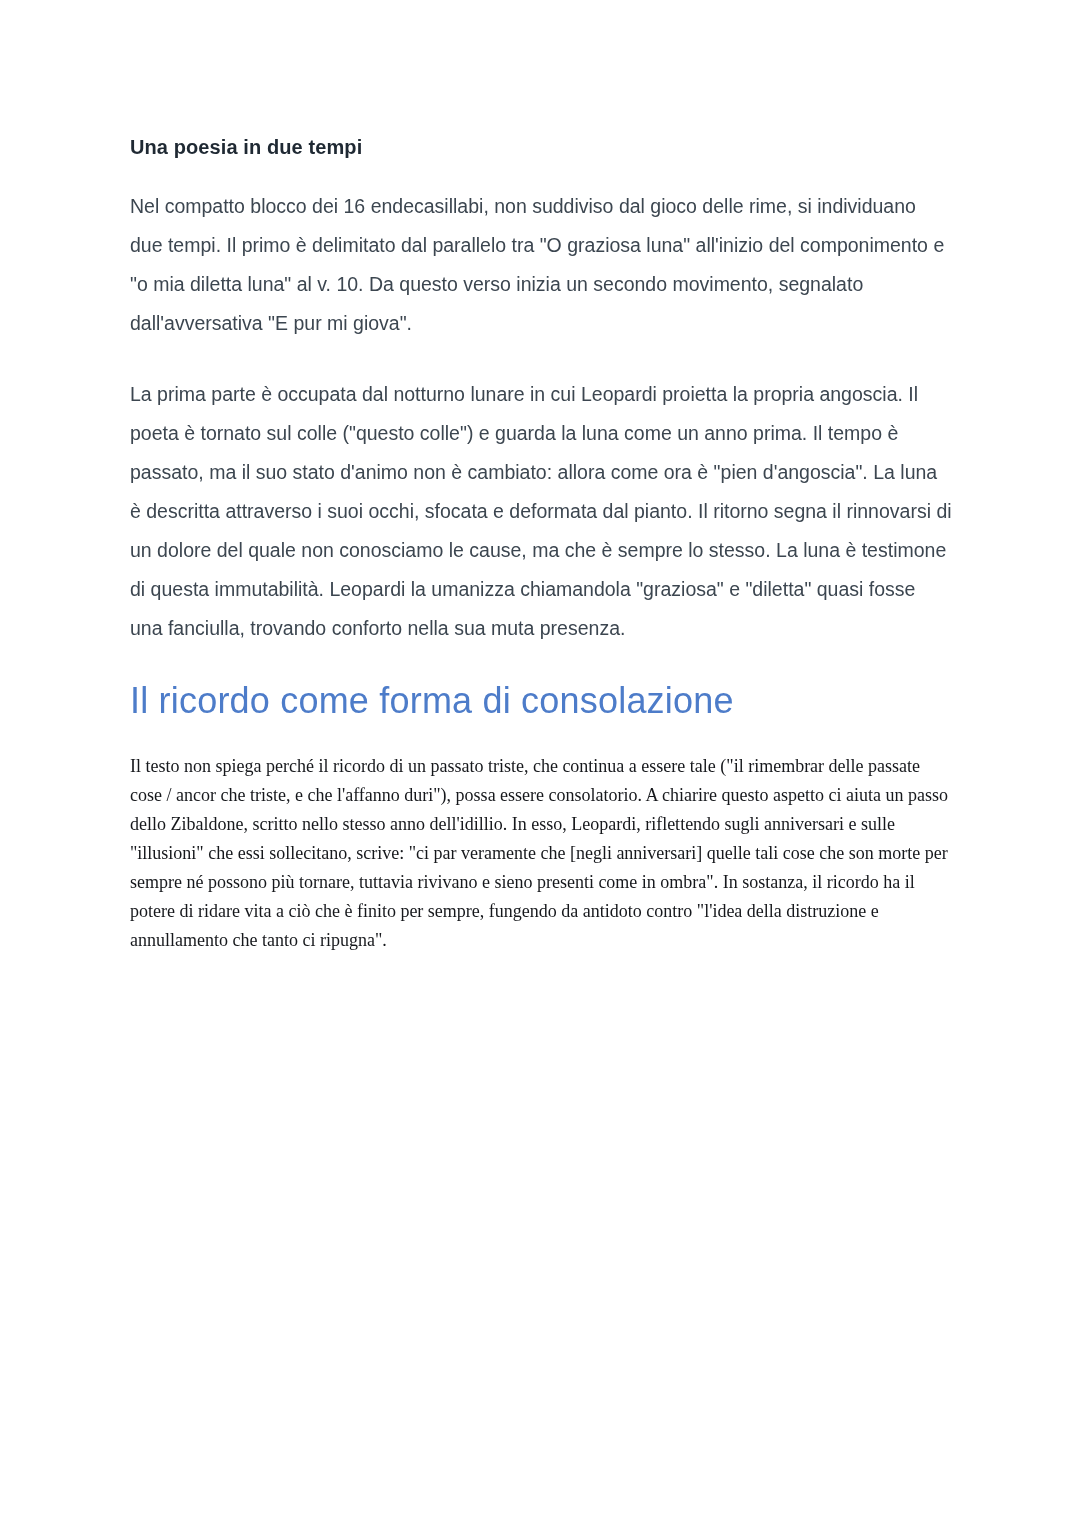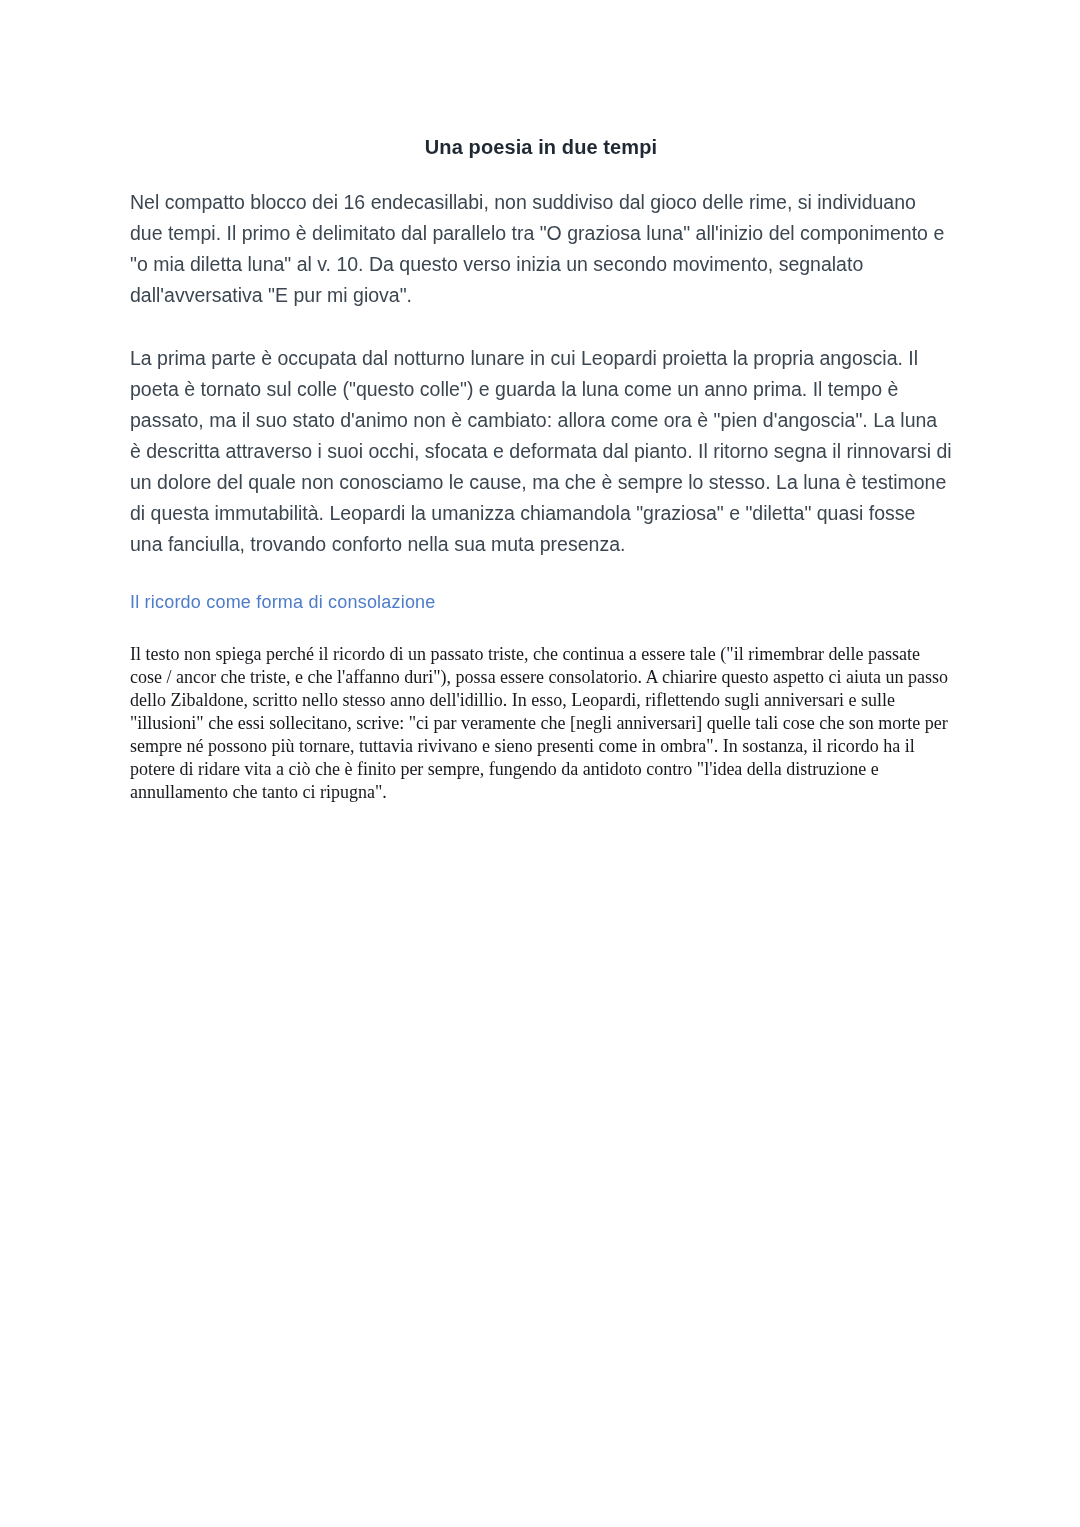--- a/index.html
+++ b/index.html
@@ -24,7 +24,7 @@
     color: #1f2933;
     letter-spacing: 0.1px;
   }
-  .h1-block { margin-bottom: 28px; text-align: center; }
+  .h1-block { margin-bottom: 28px; }
   .h2-block { margin-bottom: 26px; padding-left: 6px; }
   .para-sans {
     font-size: 19.5px;

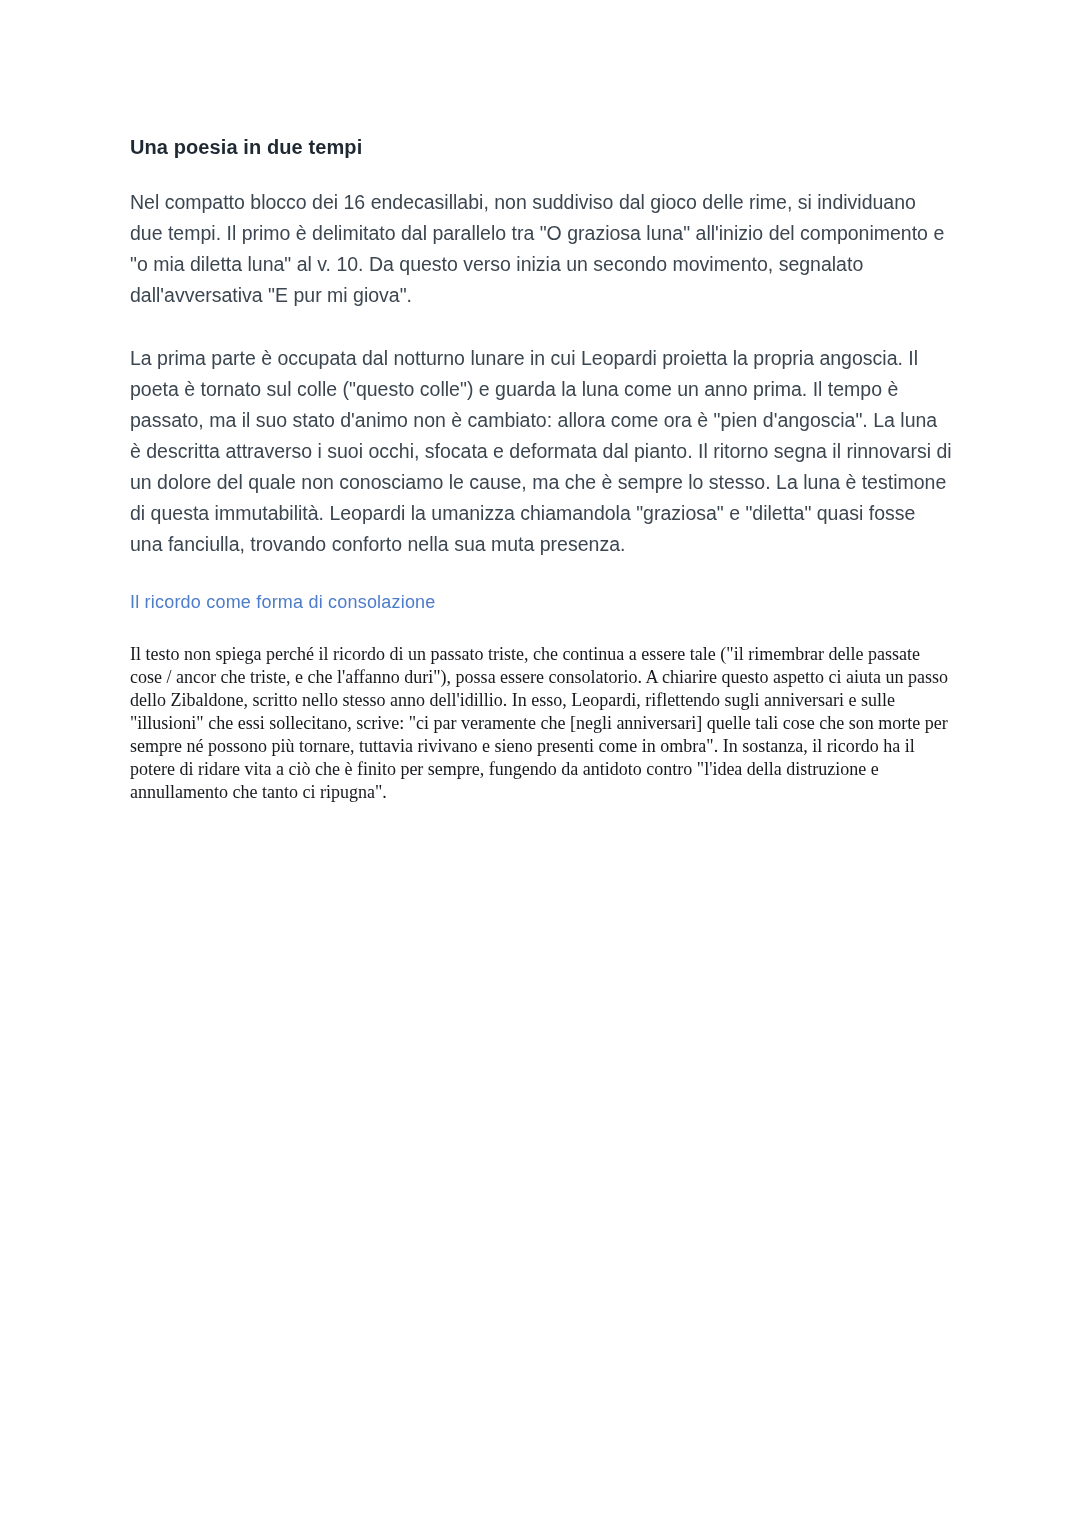--- a/index.html
+++ b/index.html
@@ -28,7 +28,7 @@
   .h2-block { margin-bottom: 26px; padding-left: 6px; }
   .para-sans {
     font-size: 19.5px;
-    line-height: 31px;
+    line-height: 39px;
     color: #3c4650;
     margin-bottom: 32px;
   }

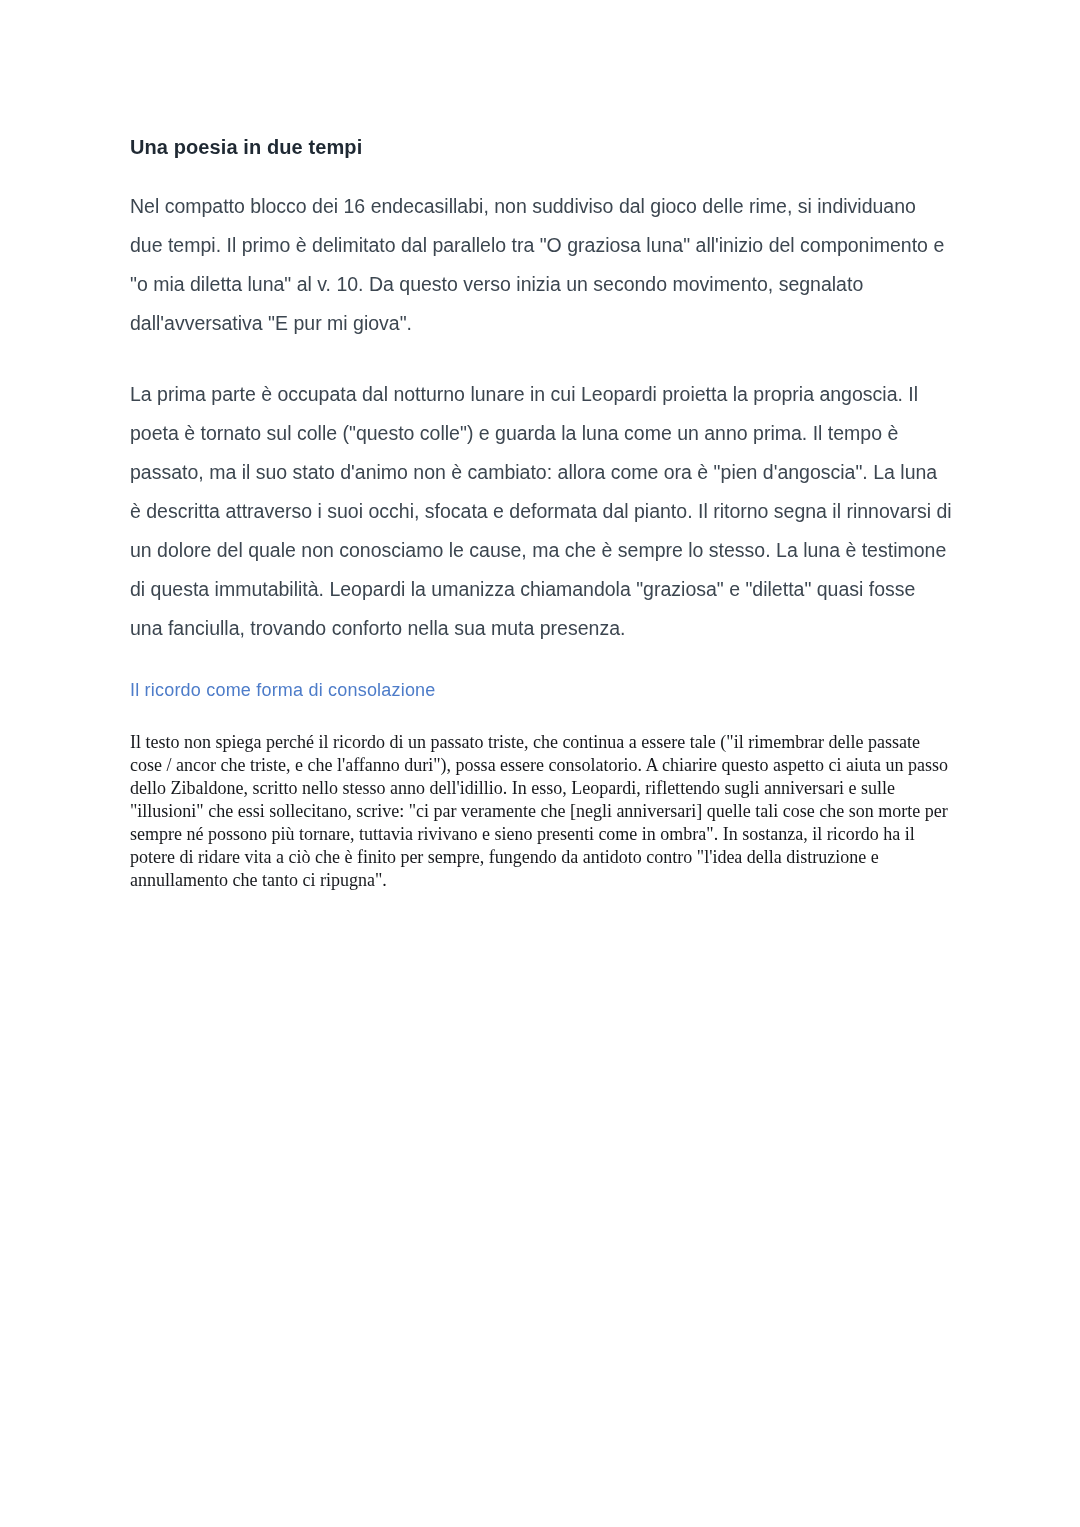--- a/index.html
+++ b/index.html
@@ -33,7 +33,7 @@
     margin-bottom: 32px;
   }
   .h-accent {
-    font-size: 18px;
+    font-size: 36px;
     font-weight: 400;
     letter-spacing: 0.2px;
     margin-top: 24px;

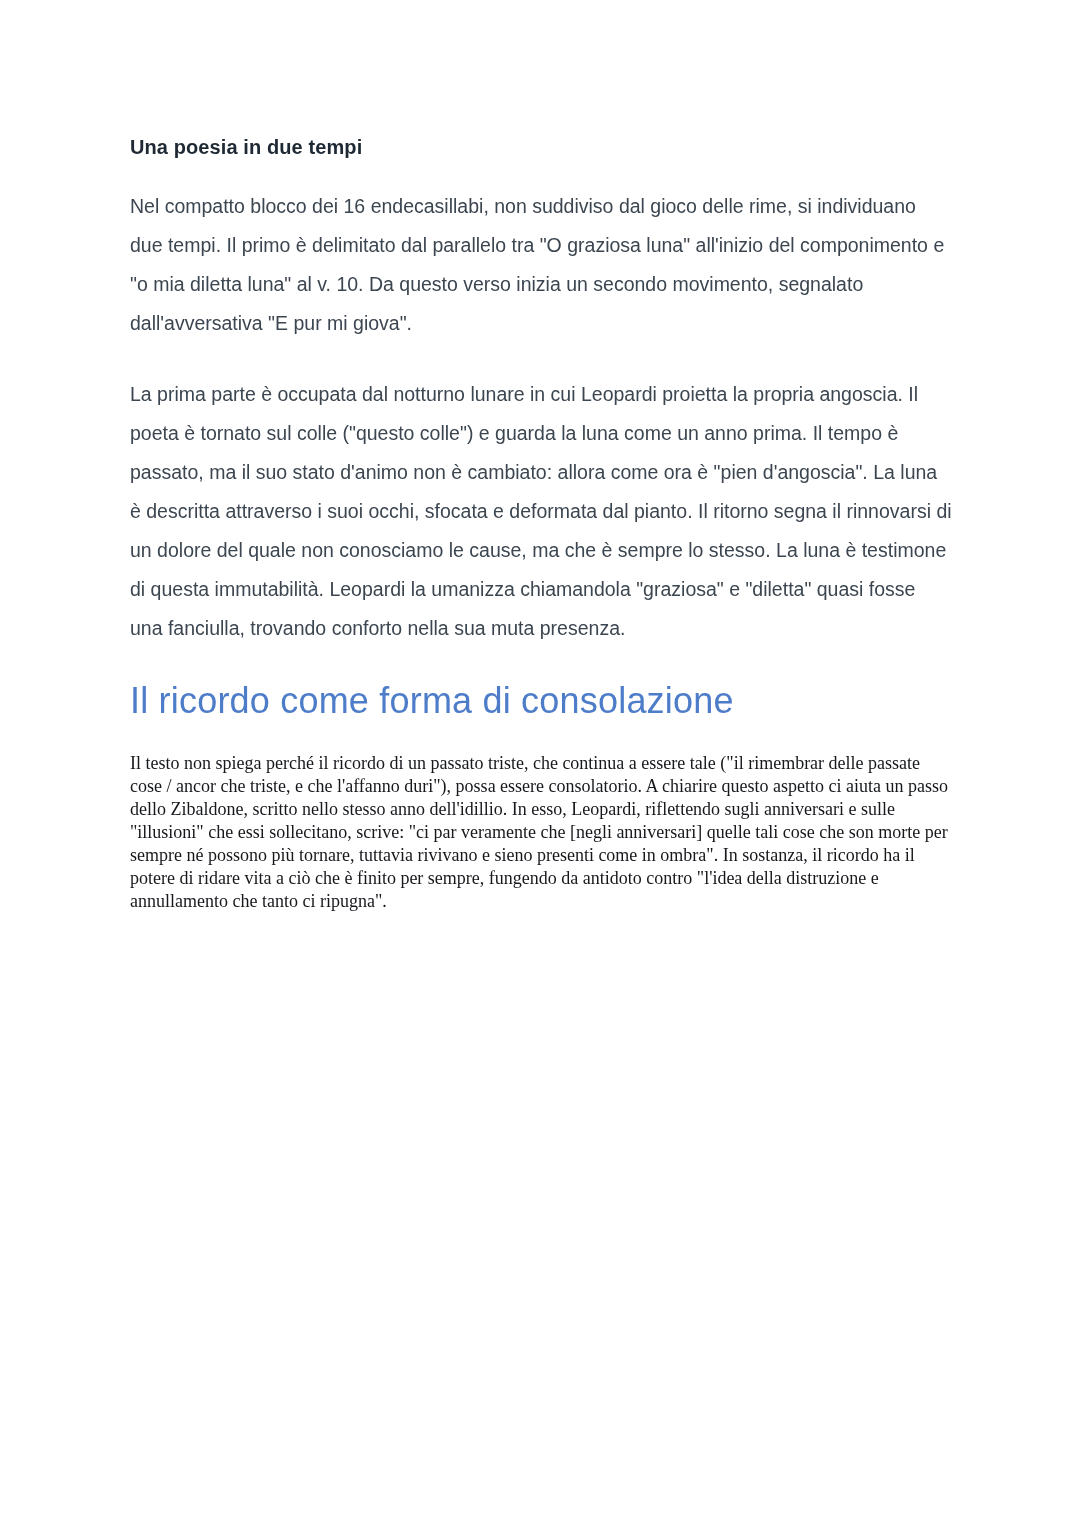--- a/index.html
+++ b/index.html
@@ -42,7 +42,7 @@
   .para-serif {
     font-family: "Liberation Serif", serif;
     font-size: 18px;
-    line-height: 23px;
+    line-height: 29px;
     color: #16181c;
     margin-bottom: 0;
   }

